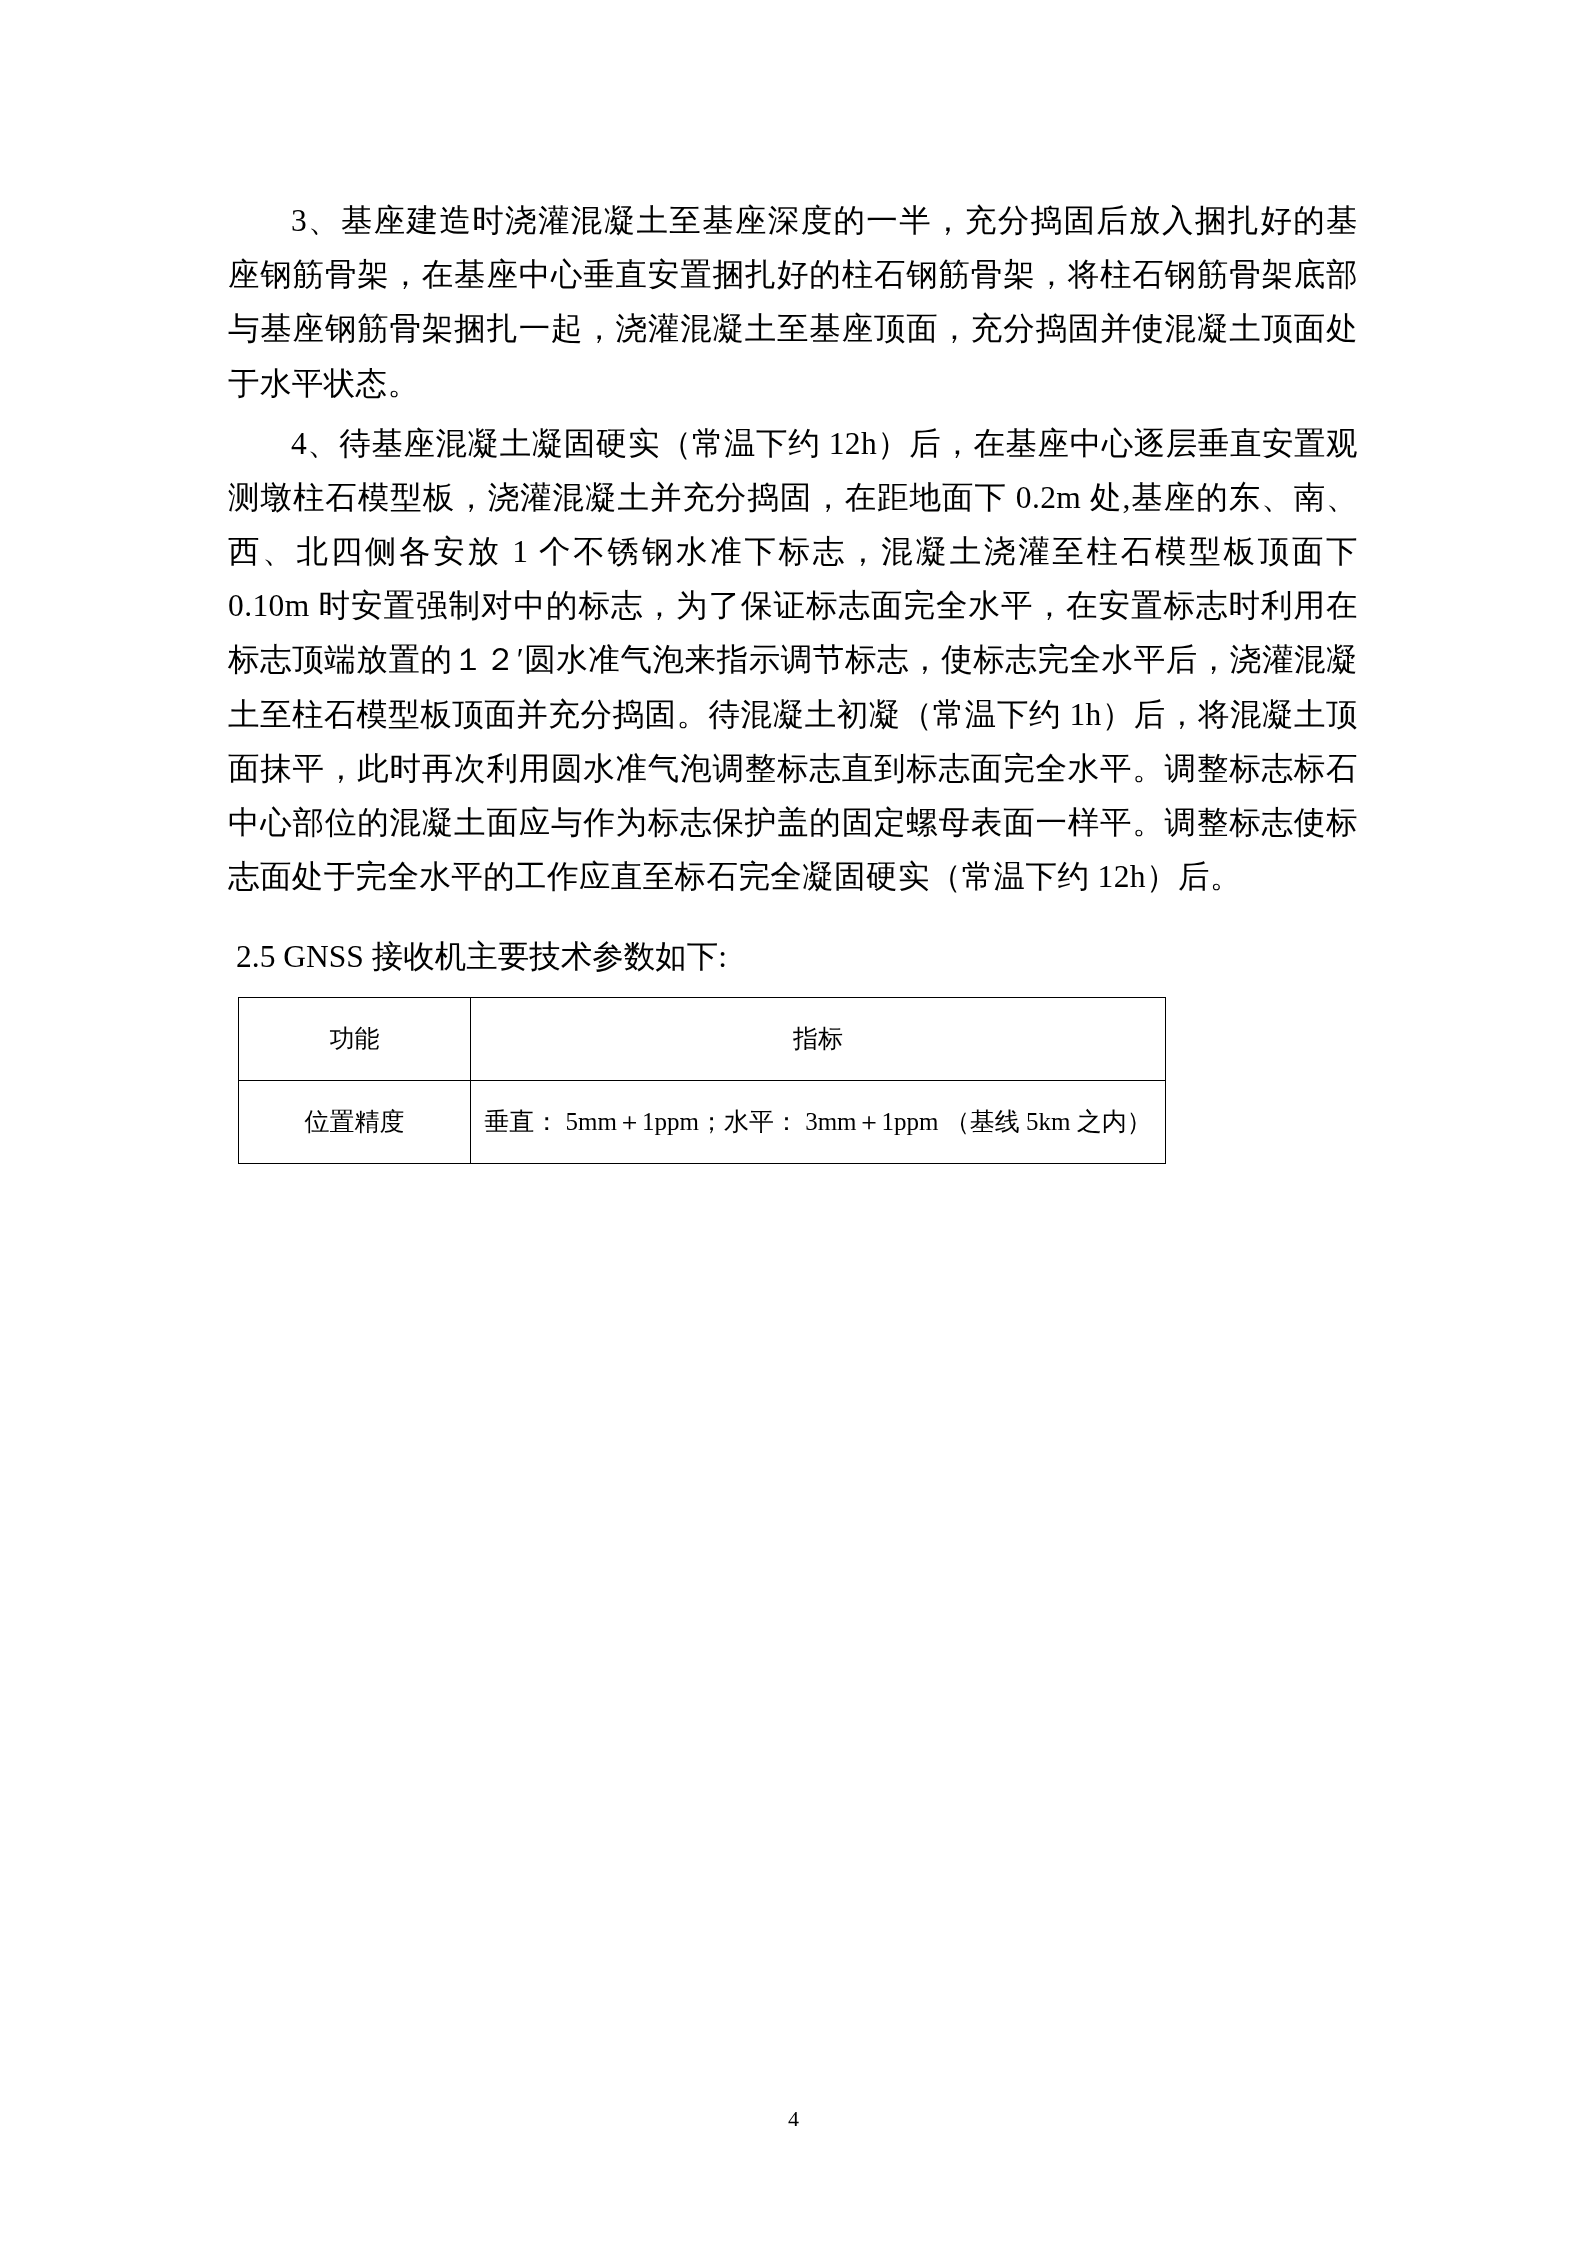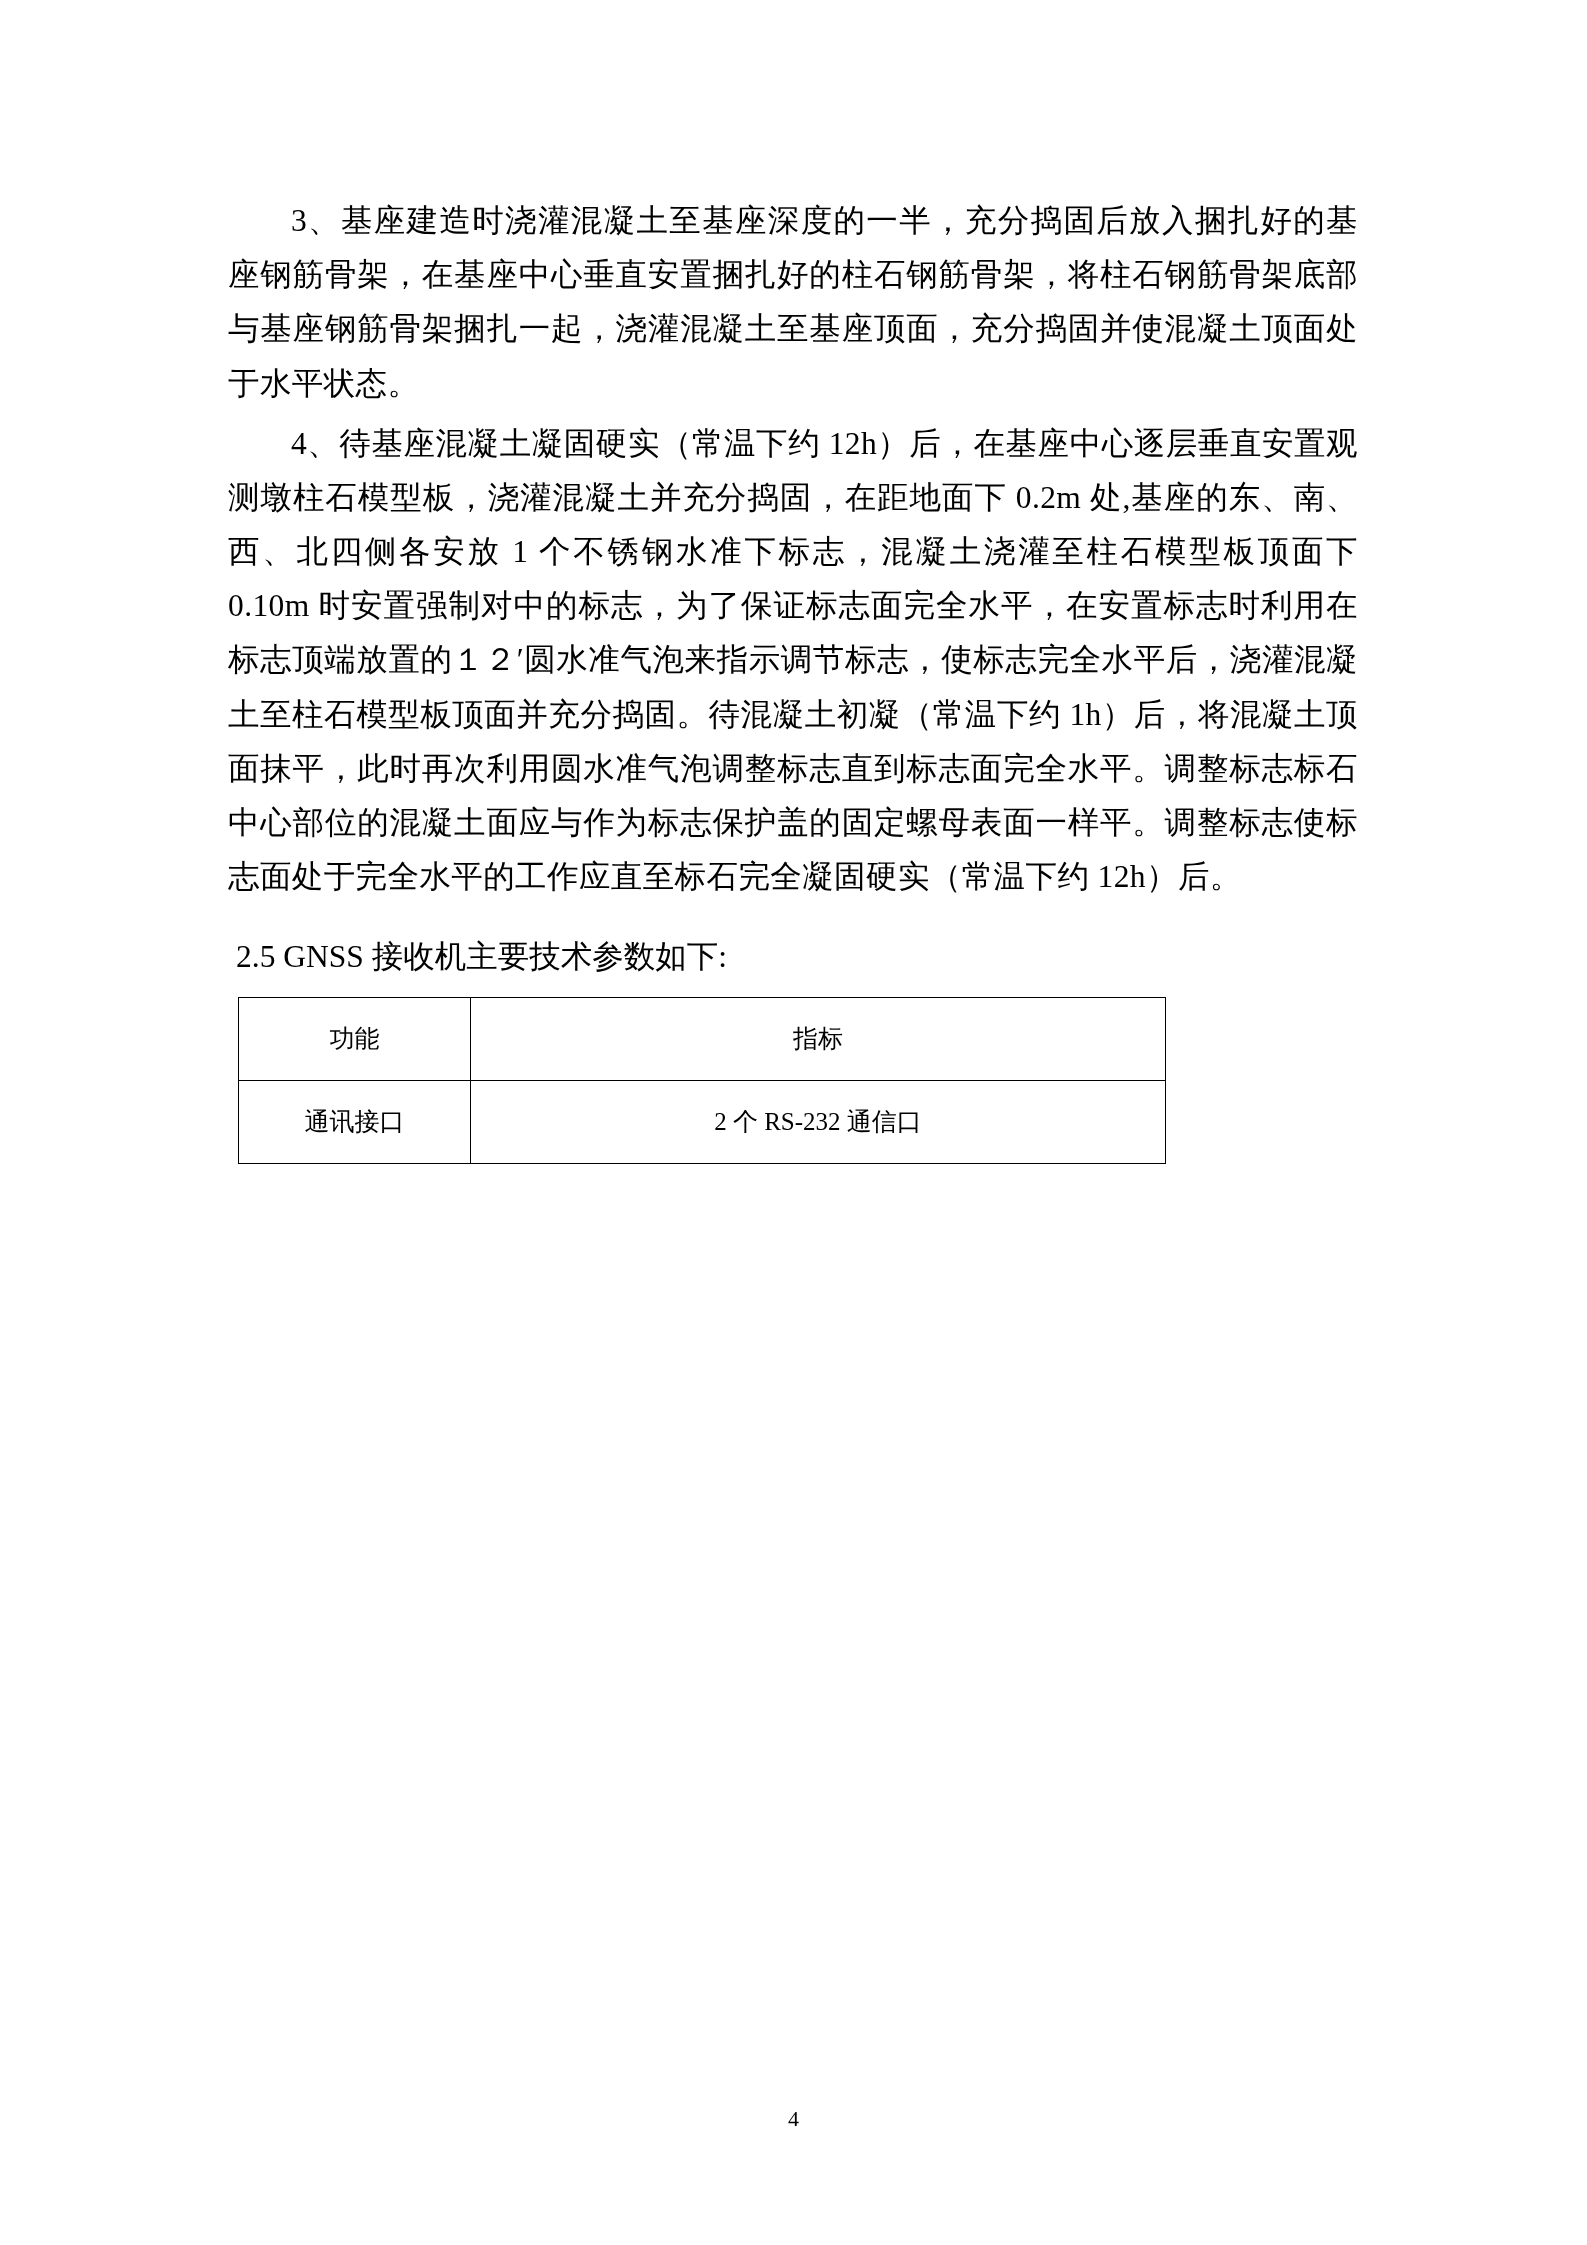--- a/index.html
+++ b/index.html
@@ -92,6 +92,10 @@
           <td>指标</td>
         </tr>
         <tr>
+          <td class="col-func">位置精度</td>
+          <td>垂直： 5mm＋1ppm；水平： 3mm＋1ppm （基线 5km 之内）</td>
+        </tr>
+        <tr>
           <td class="col-func">通讯接口</td>
           <td>2 个 RS-232 通信口</td>
         </tr>

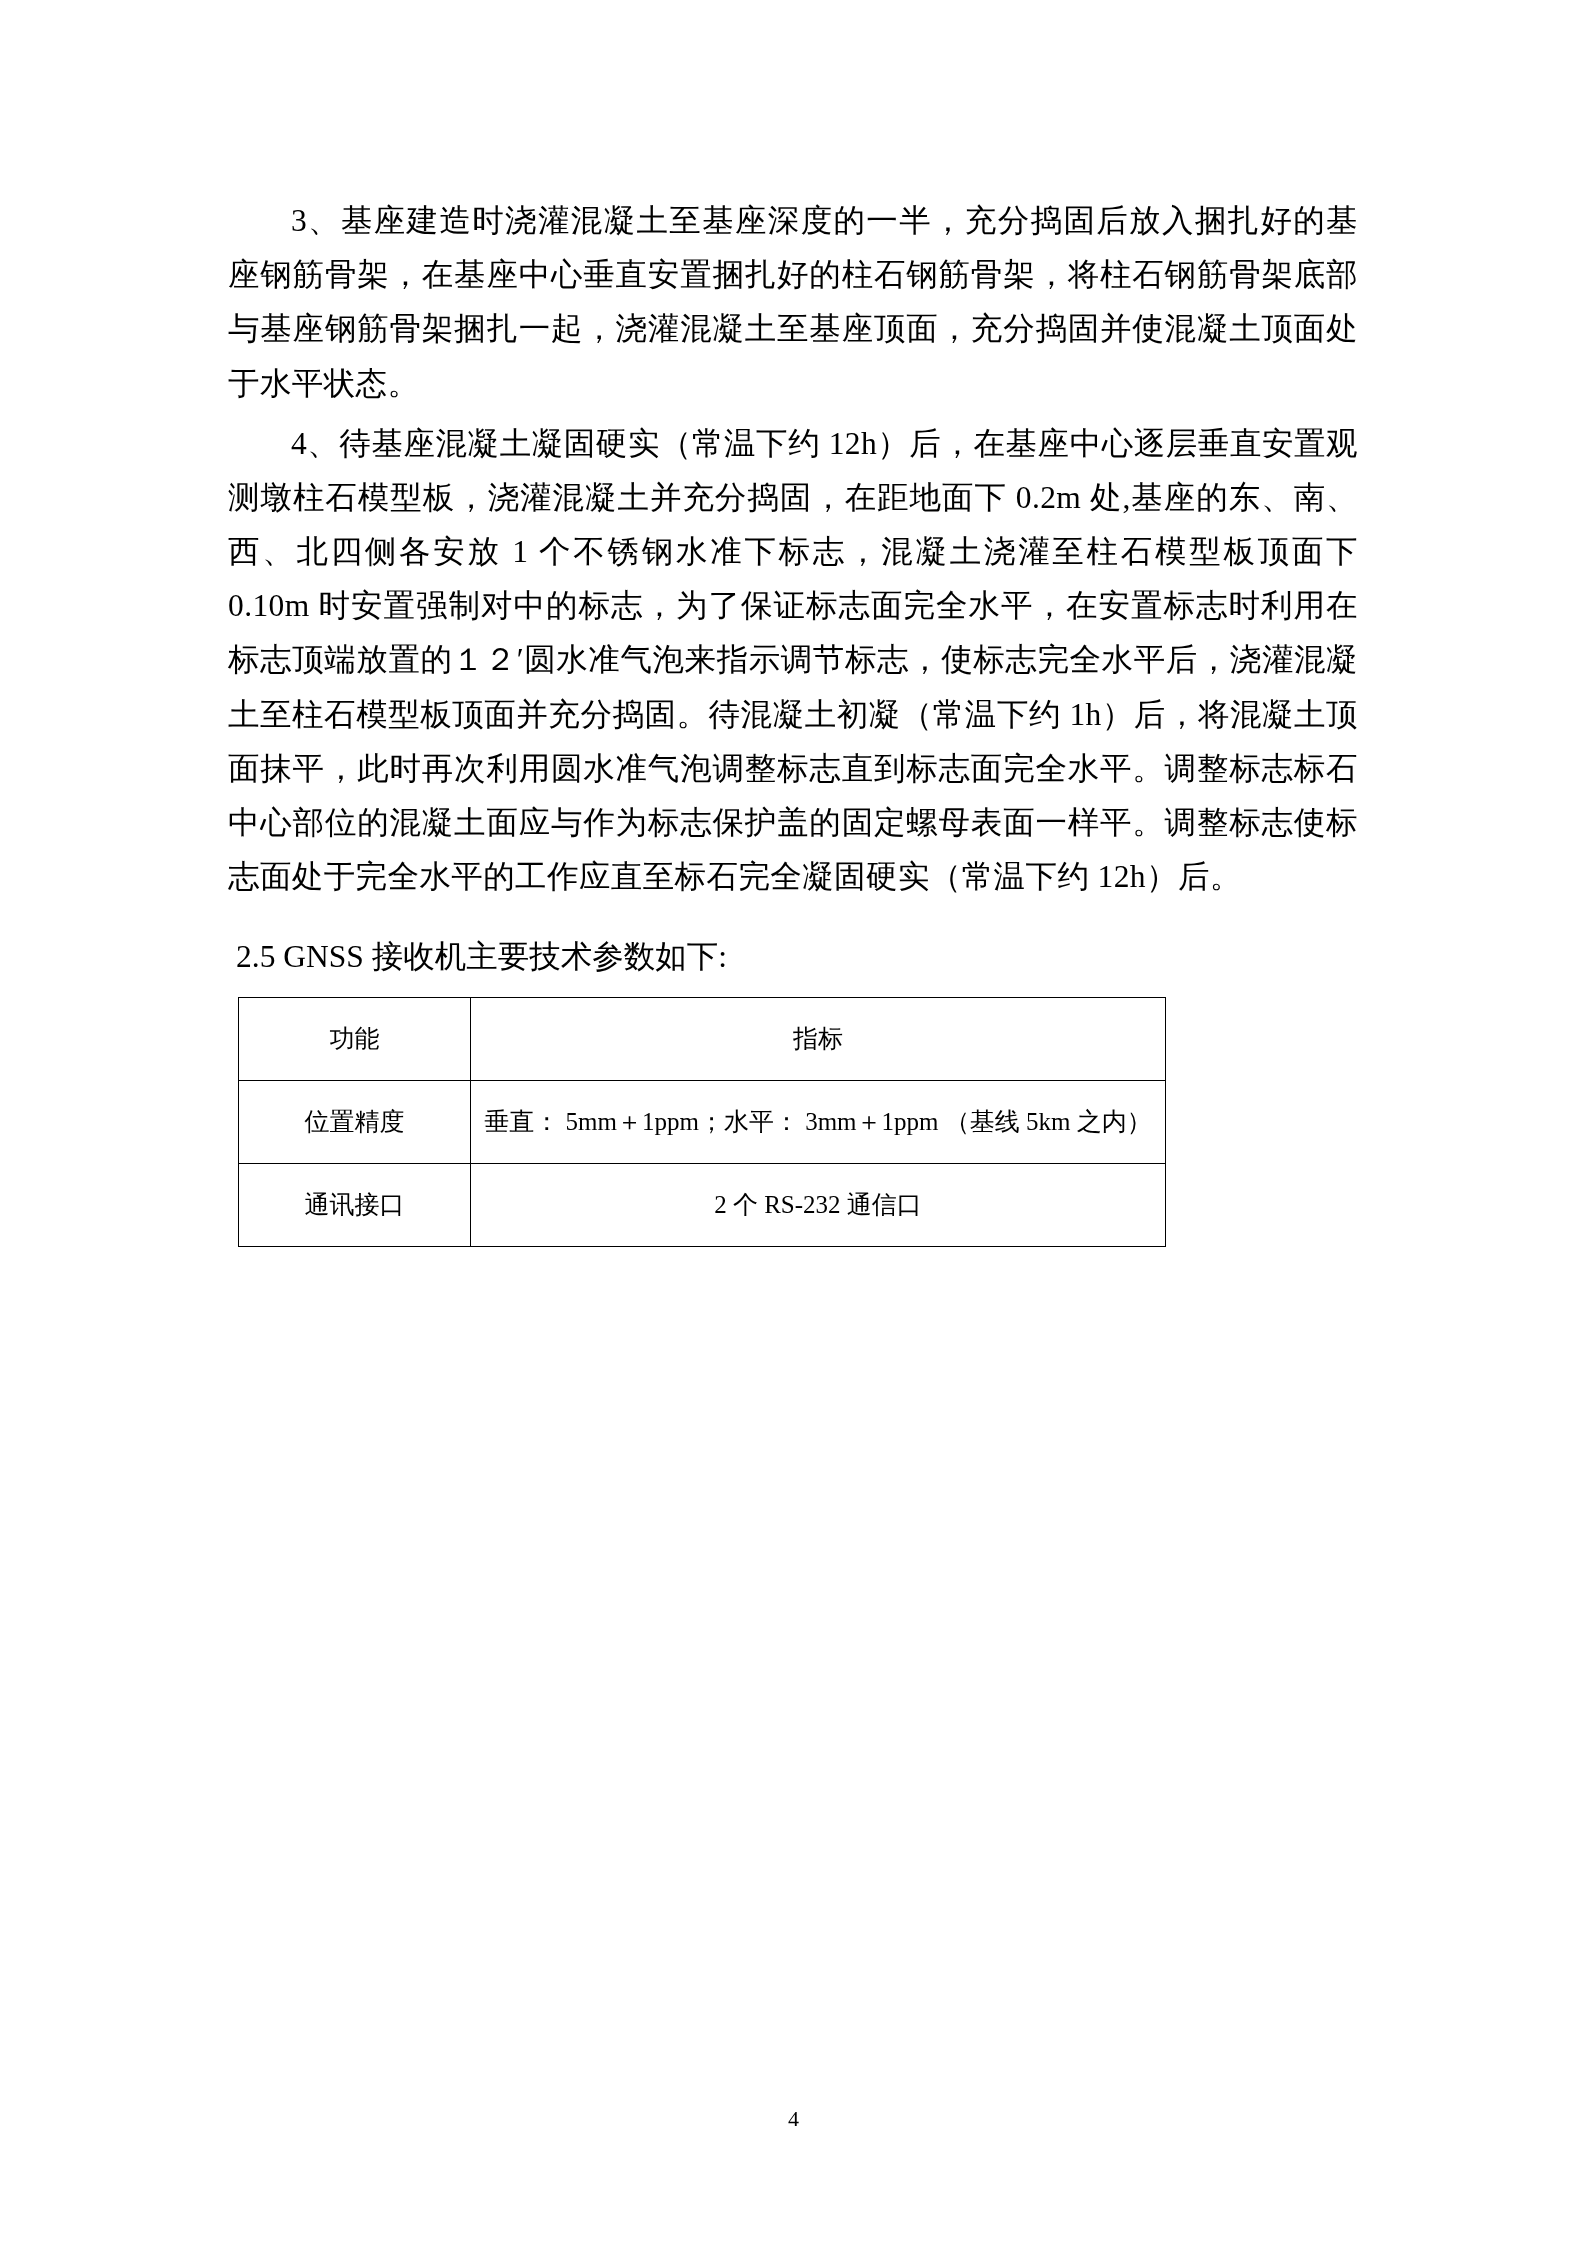--- a/index.html
+++ b/index.html
@@ -95,10 +95,6 @@
           <td class="col-func">位置精度</td>
           <td>垂直： 5mm＋1ppm；水平： 3mm＋1ppm （基线 5km 之内）</td>
         </tr>
-        <tr>
-          <td class="col-func">通讯接口</td>
-          <td>2 个 RS-232 通信口</td>
-        </tr>
       </tbody>
     </table>
 

